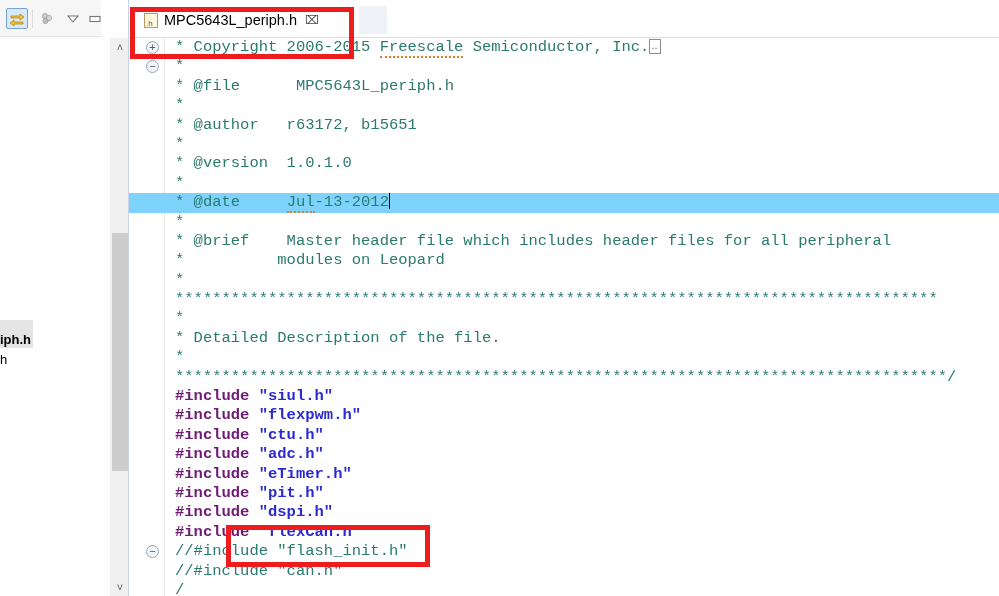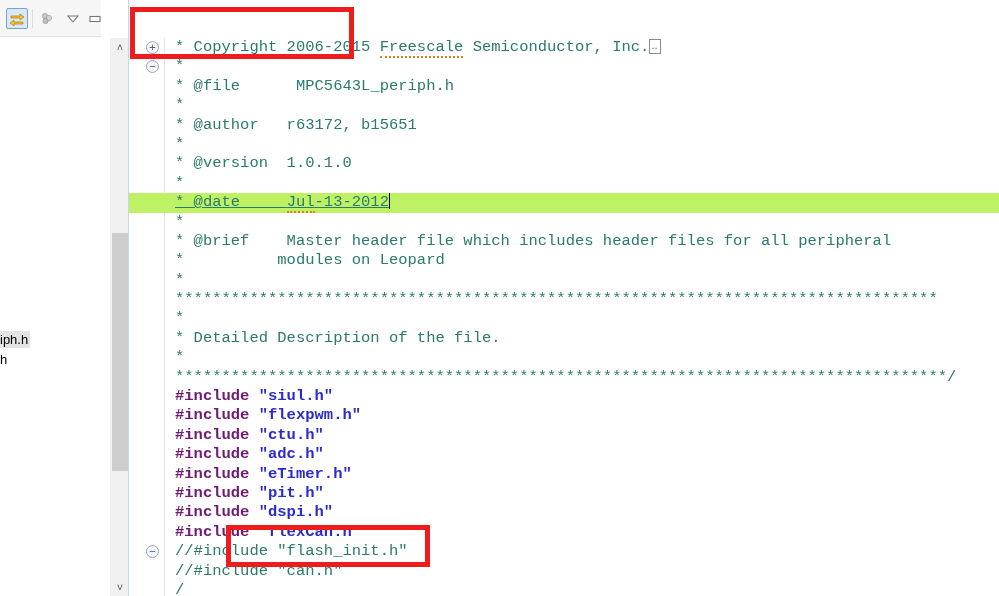--- a/index.html
+++ b/index.html
@@ -270,6 +270,15 @@
 
   <div class="editor">
 
+    <div class="tabbar">
+      <div class="tab">
+        <span class="fileicon"></span>
+        <span class="title">MPC5643L_periph.h</span>
+        <span class="closex">⌧</span>
+      </div>
+      <div class="tab-trailer"></div>
+      <div class="tabbar-line"></div>
+    </div>
 
     <div class="code-wrap">
       <div class="gutter"></div>

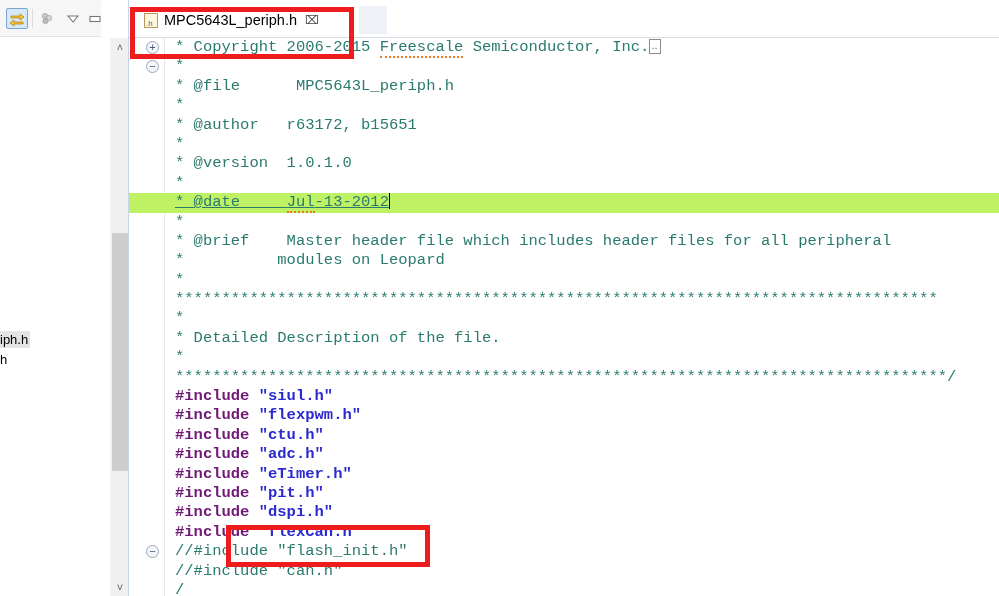--- a/index.html
+++ b/index.html
@@ -164,8 +164,7 @@
     color: #2a7a6e;
   }
   .line.current {
-    background: #bef264;
-    text-decoration: underline;
+    background: #7dd3fc;
   }
   .fold {
     position: absolute; left: 17px; top: 3px;

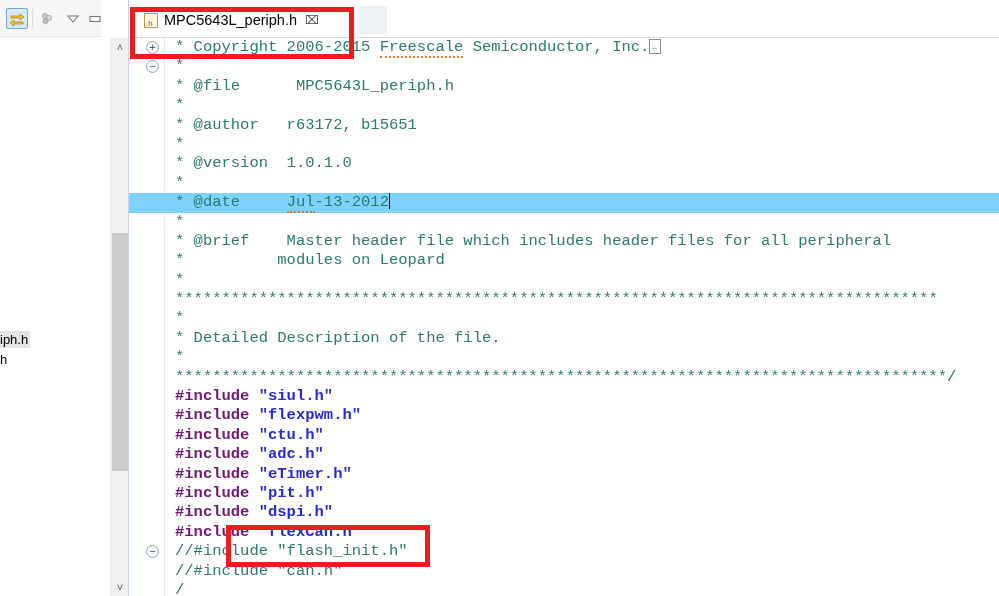--- a/index.html
+++ b/index.html
@@ -55,7 +55,8 @@
   }
   .tree-remnant .sel {
     background: #e4e4e4;
-    padding: 1px 2px 1px 0;
+    padding: 12px 2px 1px 0;
+    font-weight: bold;
   }
   .tree-remnant .plain { padding-left: 0px; }
 

